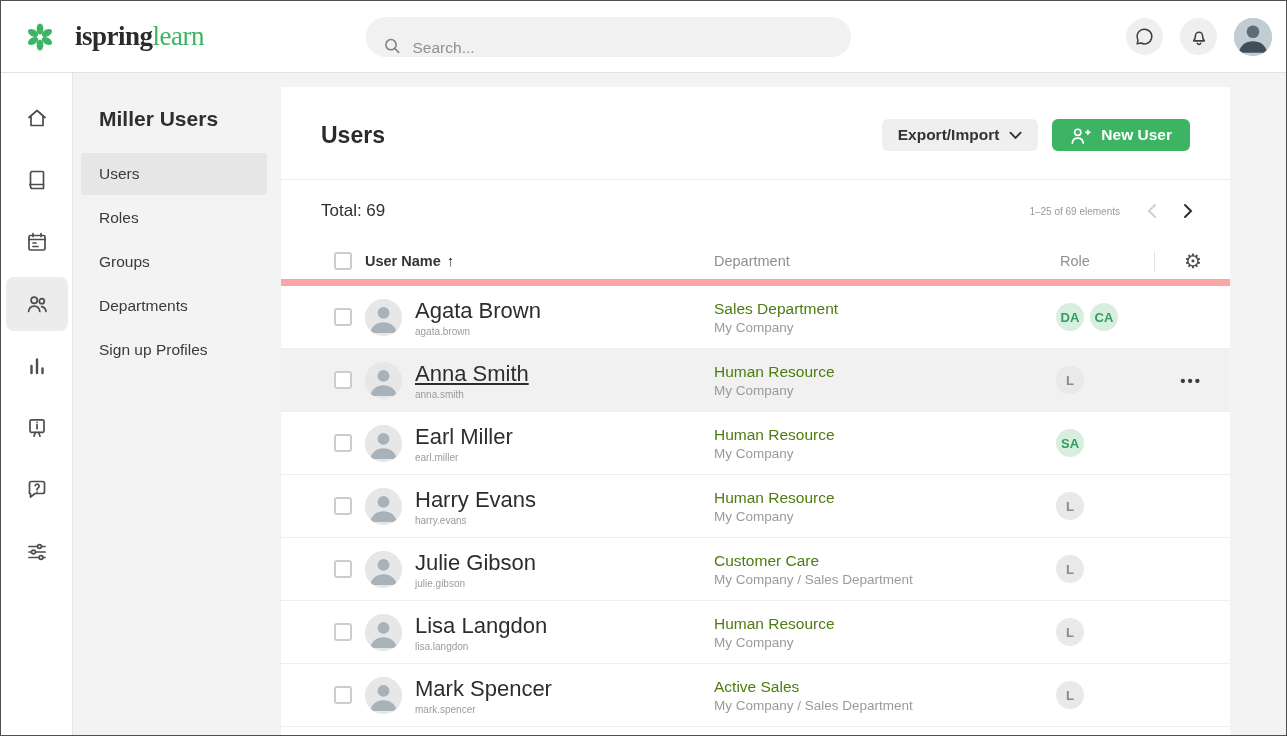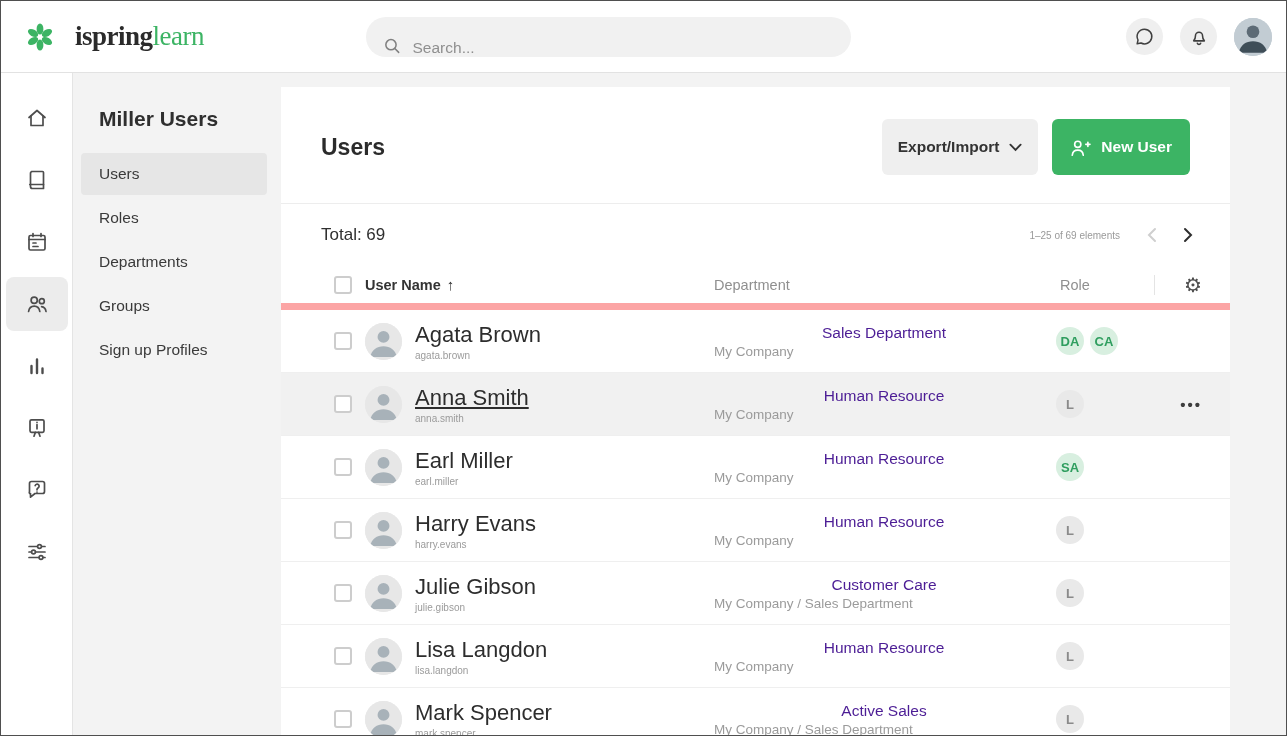--- a/index.html
+++ b/index.html
@@ -54,7 +54,7 @@
   .card-head{ display:flex; align-items:center; padding:32px 40px 0; }
   .card-title{ font-size:23px; font-weight:bold; color:#2b2b2b; }
   .head-actions{ margin-left:auto; display:flex; gap:14px; }
-  .btn{ height:56px; border-radius:6px; font-size:15.5px; display:flex; align-items:center;
+  .btn{ height:32px; border-radius:6px; font-size:15.5px; display:flex; align-items:center;
         cursor:pointer; font-weight:bold; white-space:nowrap; }
   .btn-export{ background:#efefef; color:#333; padding:0 16px; gap:10px; }
   .btn-new{ background:var(--accent-green); color:#fff; padding:0 18px; gap:10px; }

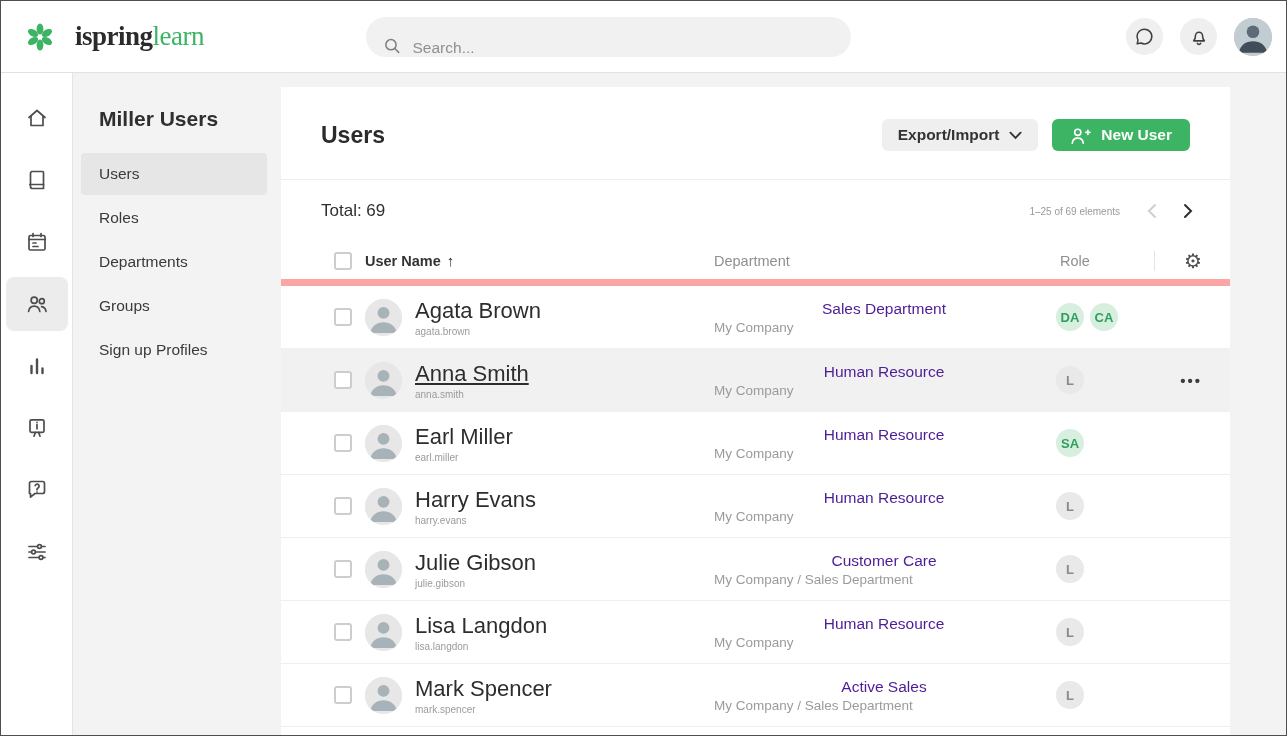--- a/index.html
+++ b/index.html
@@ -215,10 +215,10 @@
             <span class="s-label">Roles</span>
           </li>
           <li>
-            <span class="s-label">Departments</span>
+            <span class="s-label">Groups</span>
           </li>
           <li>
-            <span class="s-label">Groups</span>
+            <span class="s-label">Departments</span>
           </li>
           <li>
             <span class="s-label">Sign up Profiles</span>

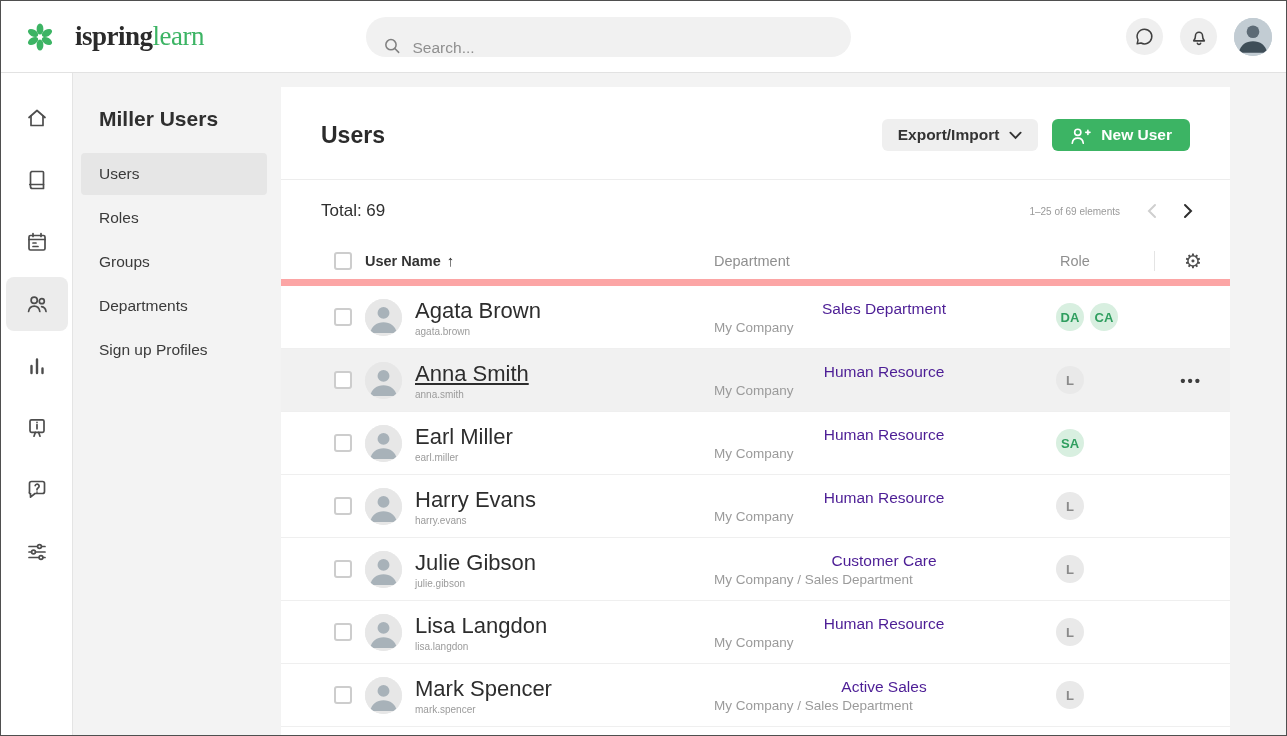--- a/index.html
+++ b/index.html
@@ -87,7 +87,7 @@
   .u-name{ font-size:22px; color:#2d2d2d; cursor:pointer; }
   .hl .u-name{ text-decoration:underline; }
   .u-sub{ font-size:10px; color:#9b9b9b; margin-top:2px; }
-  .d-main{ font-size:15.5px; color:#4c1d95;text-align:center; }
+  .d-main{ font-size:15.5px; color:#4d7c0f; }
   .d-sub{ font-size:13.5px; color:#9b9b9b; margin-top:2px; }
   .badges{ display:flex; gap:6px; padding-left:2px; }
   .badge{ width:28px; height:28px; border-radius:50%; display:flex; align-items:center; justify-content:center;

